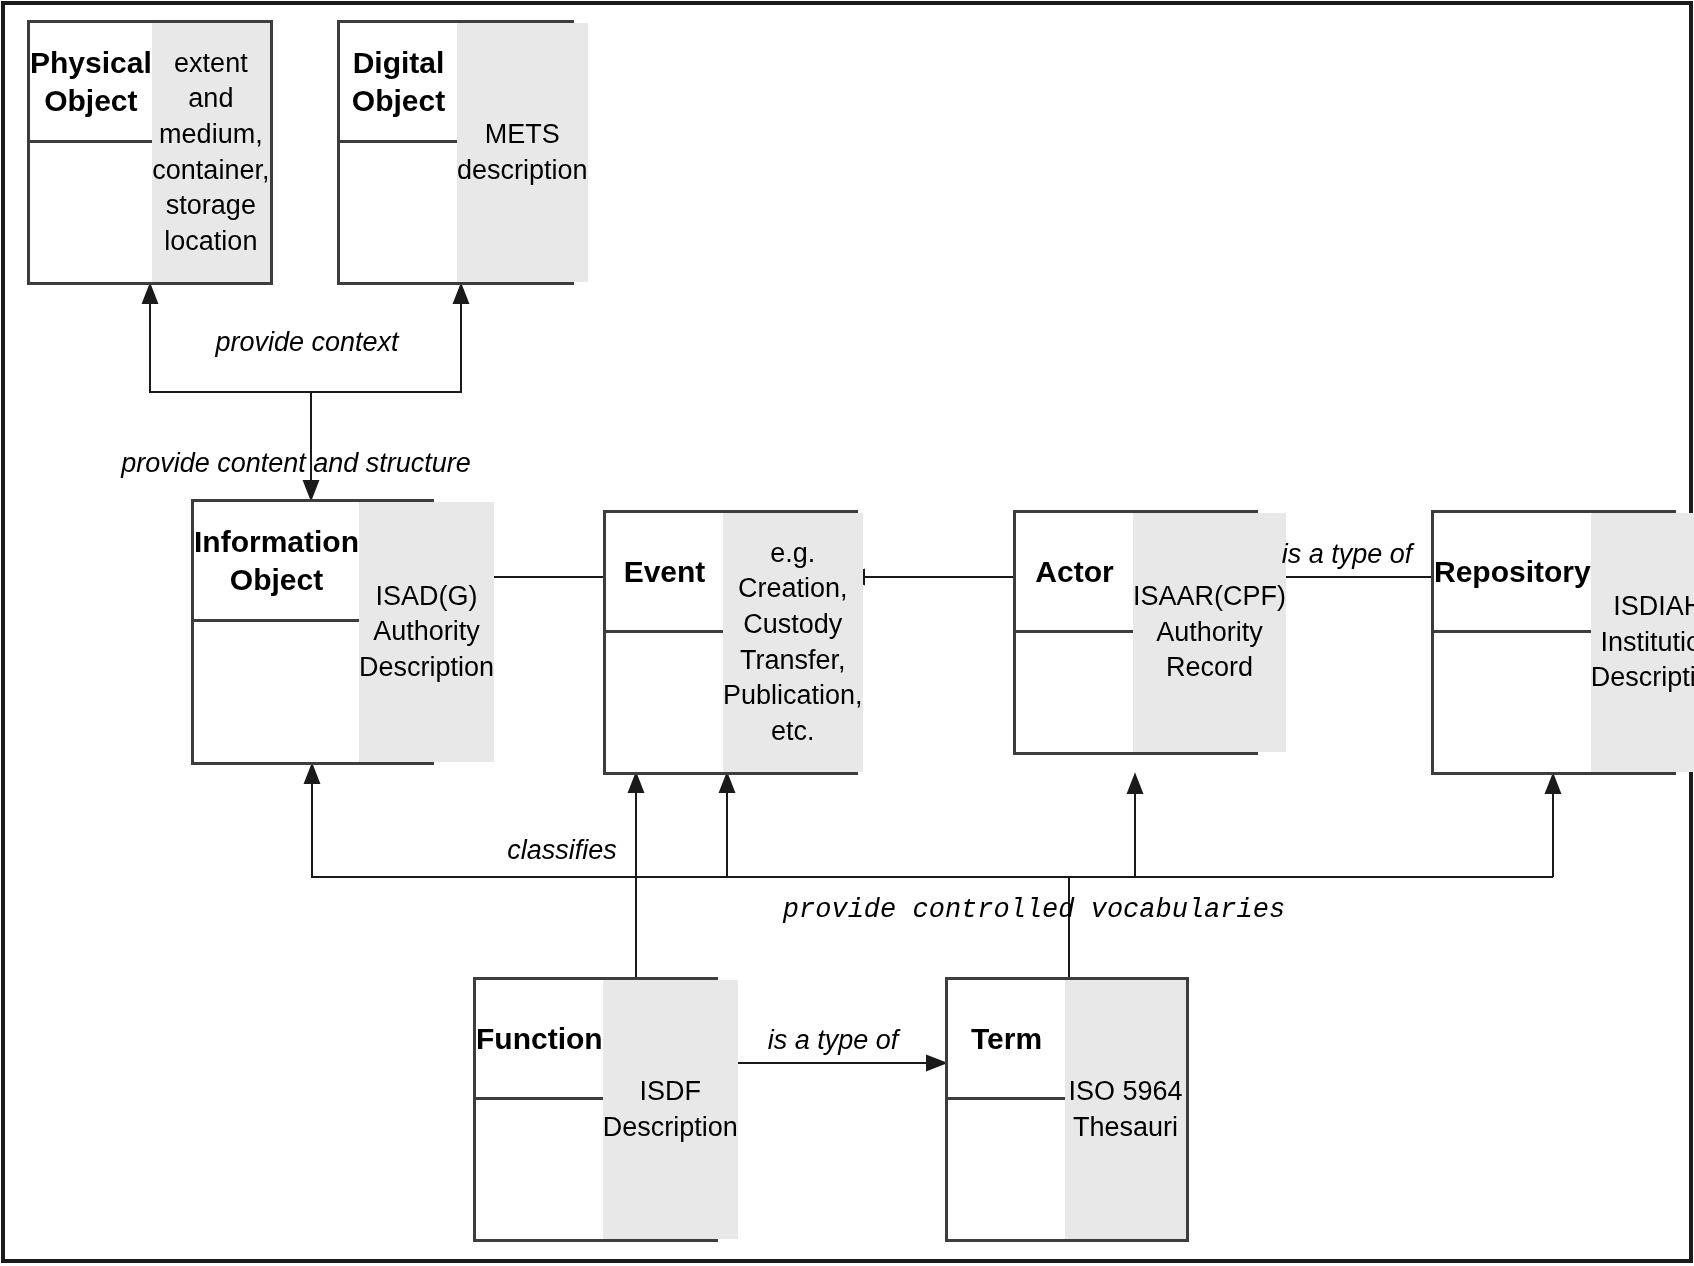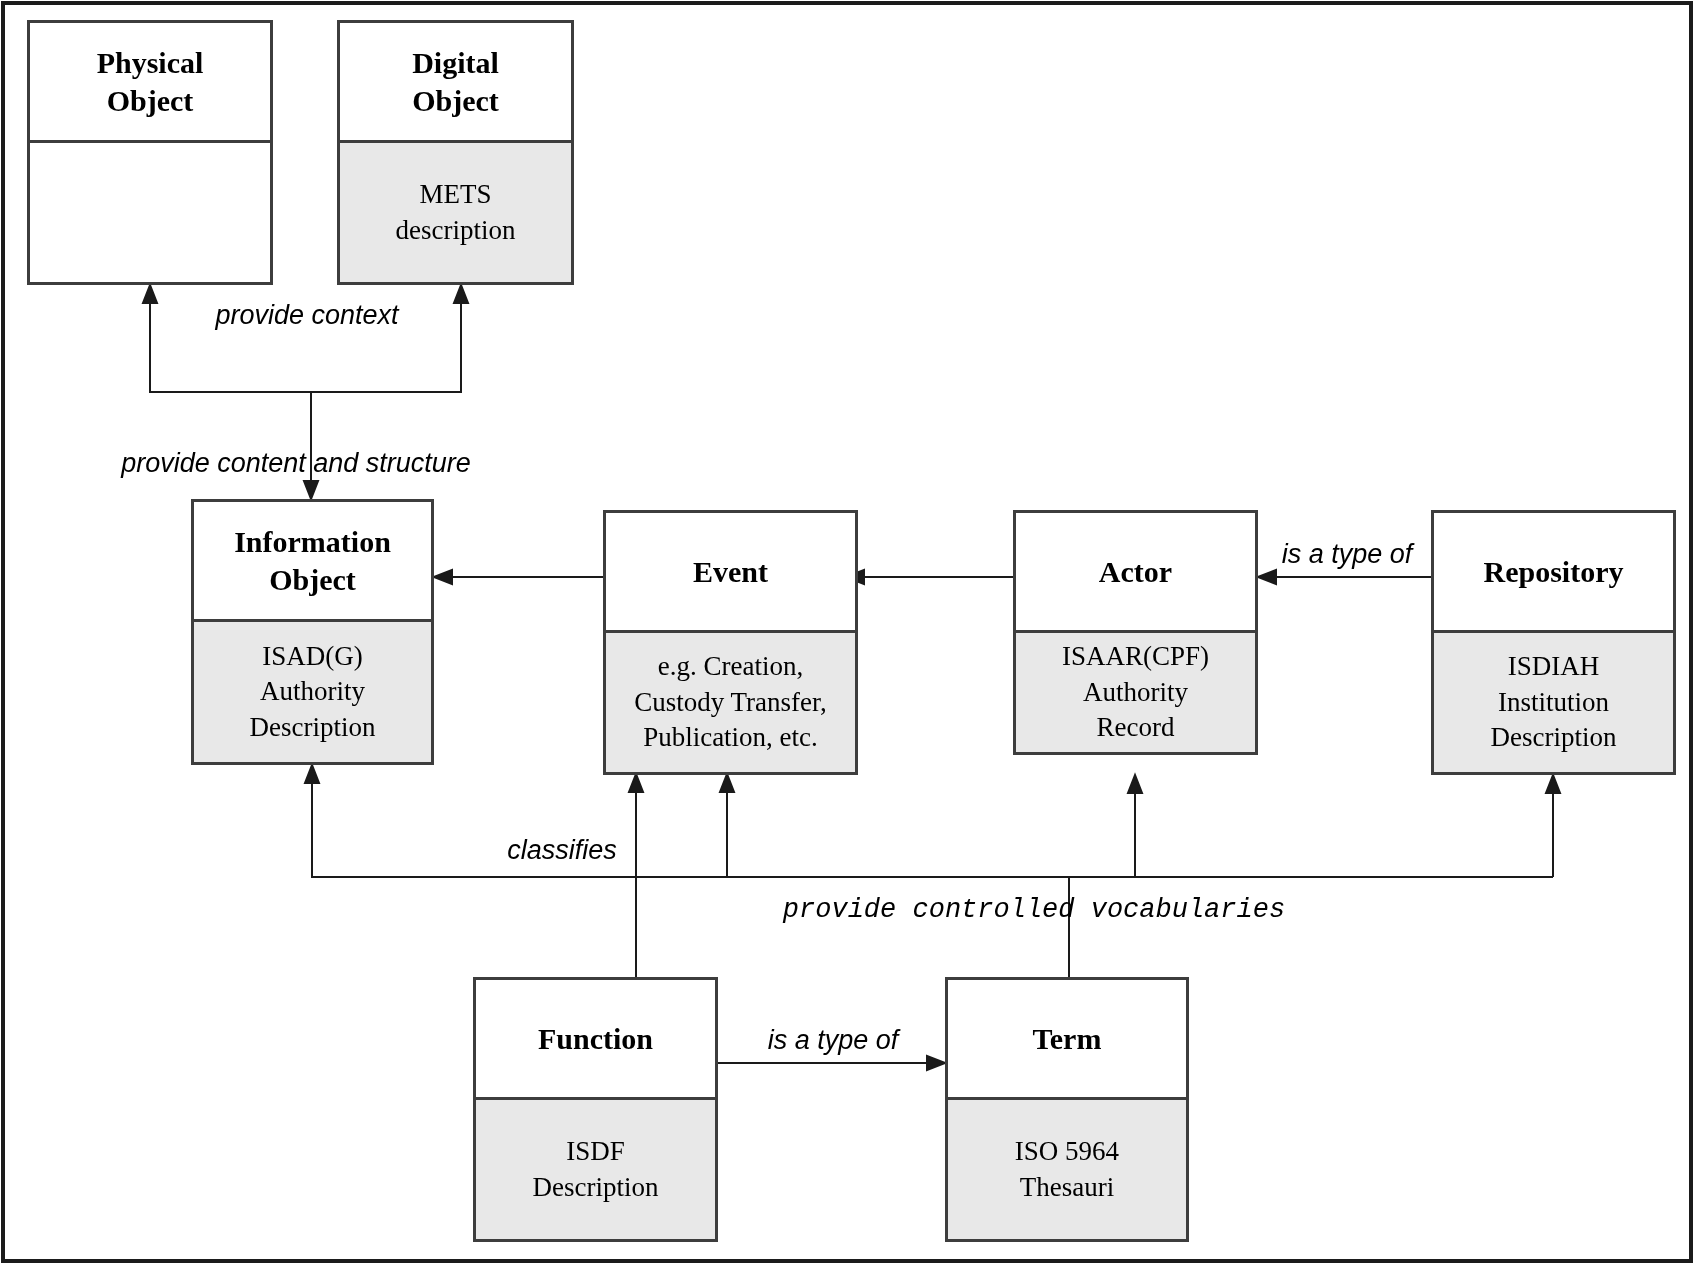--- a/index.html
+++ b/index.html
@@ -28,8 +28,7 @@
     border: 3px solid #3d3d3d;
     background: #ffffff;
     display: flex;
-    flex-direction: column;
-    font-family: Liberation Serif, serif;
+    flex-direction: row;
   }
   .entity-title {
     height: 117px;

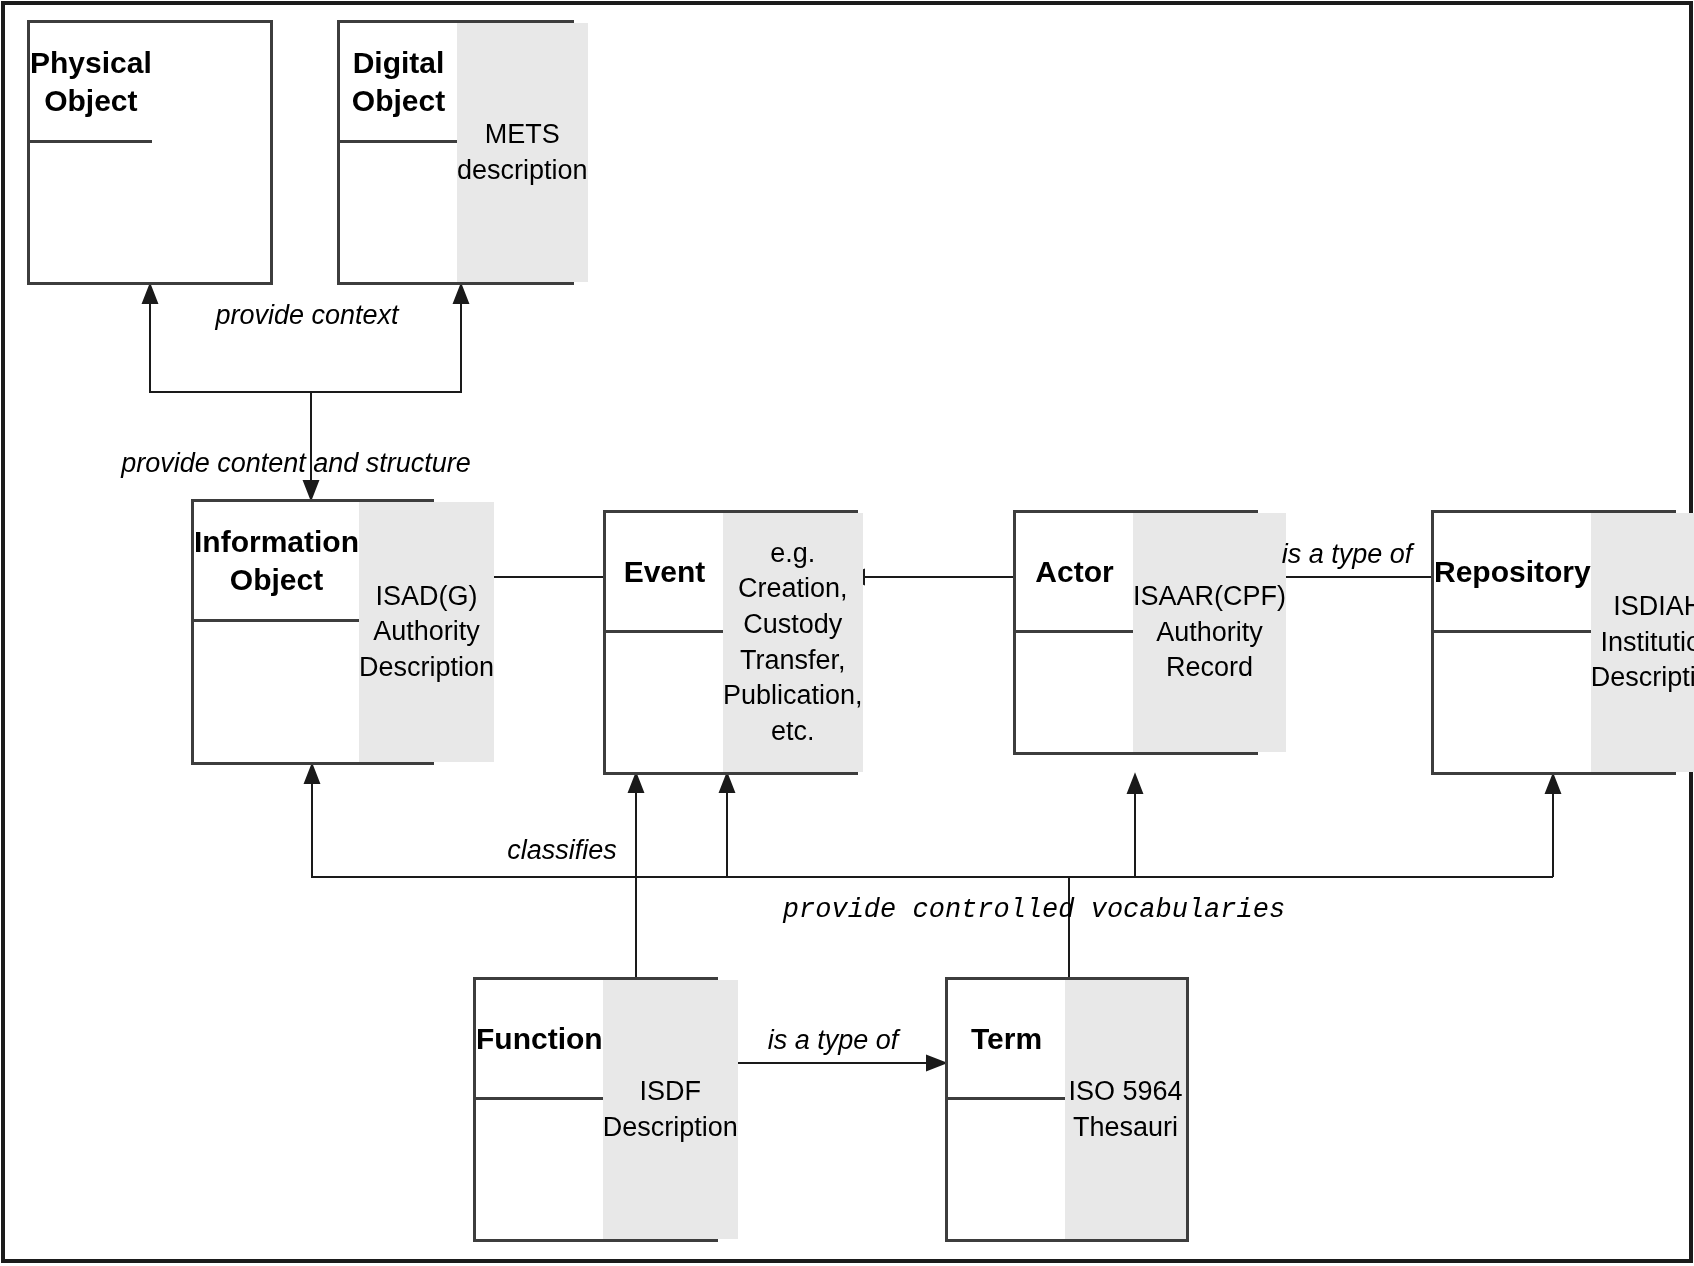--- a/index.html
+++ b/index.html
@@ -130,6 +130,10 @@
   <div class="entity" style="left:27px; top:20px; width:246px; height:265px;">
     <div class="entity-title">Physical
 Object</div>
+    <div class="entity-detail">extent and
+medium,
+container,
+storage location</div>
   </div>
 
   <div class="entity" style="left:337px; top:20px; width:237px; height:265px;">

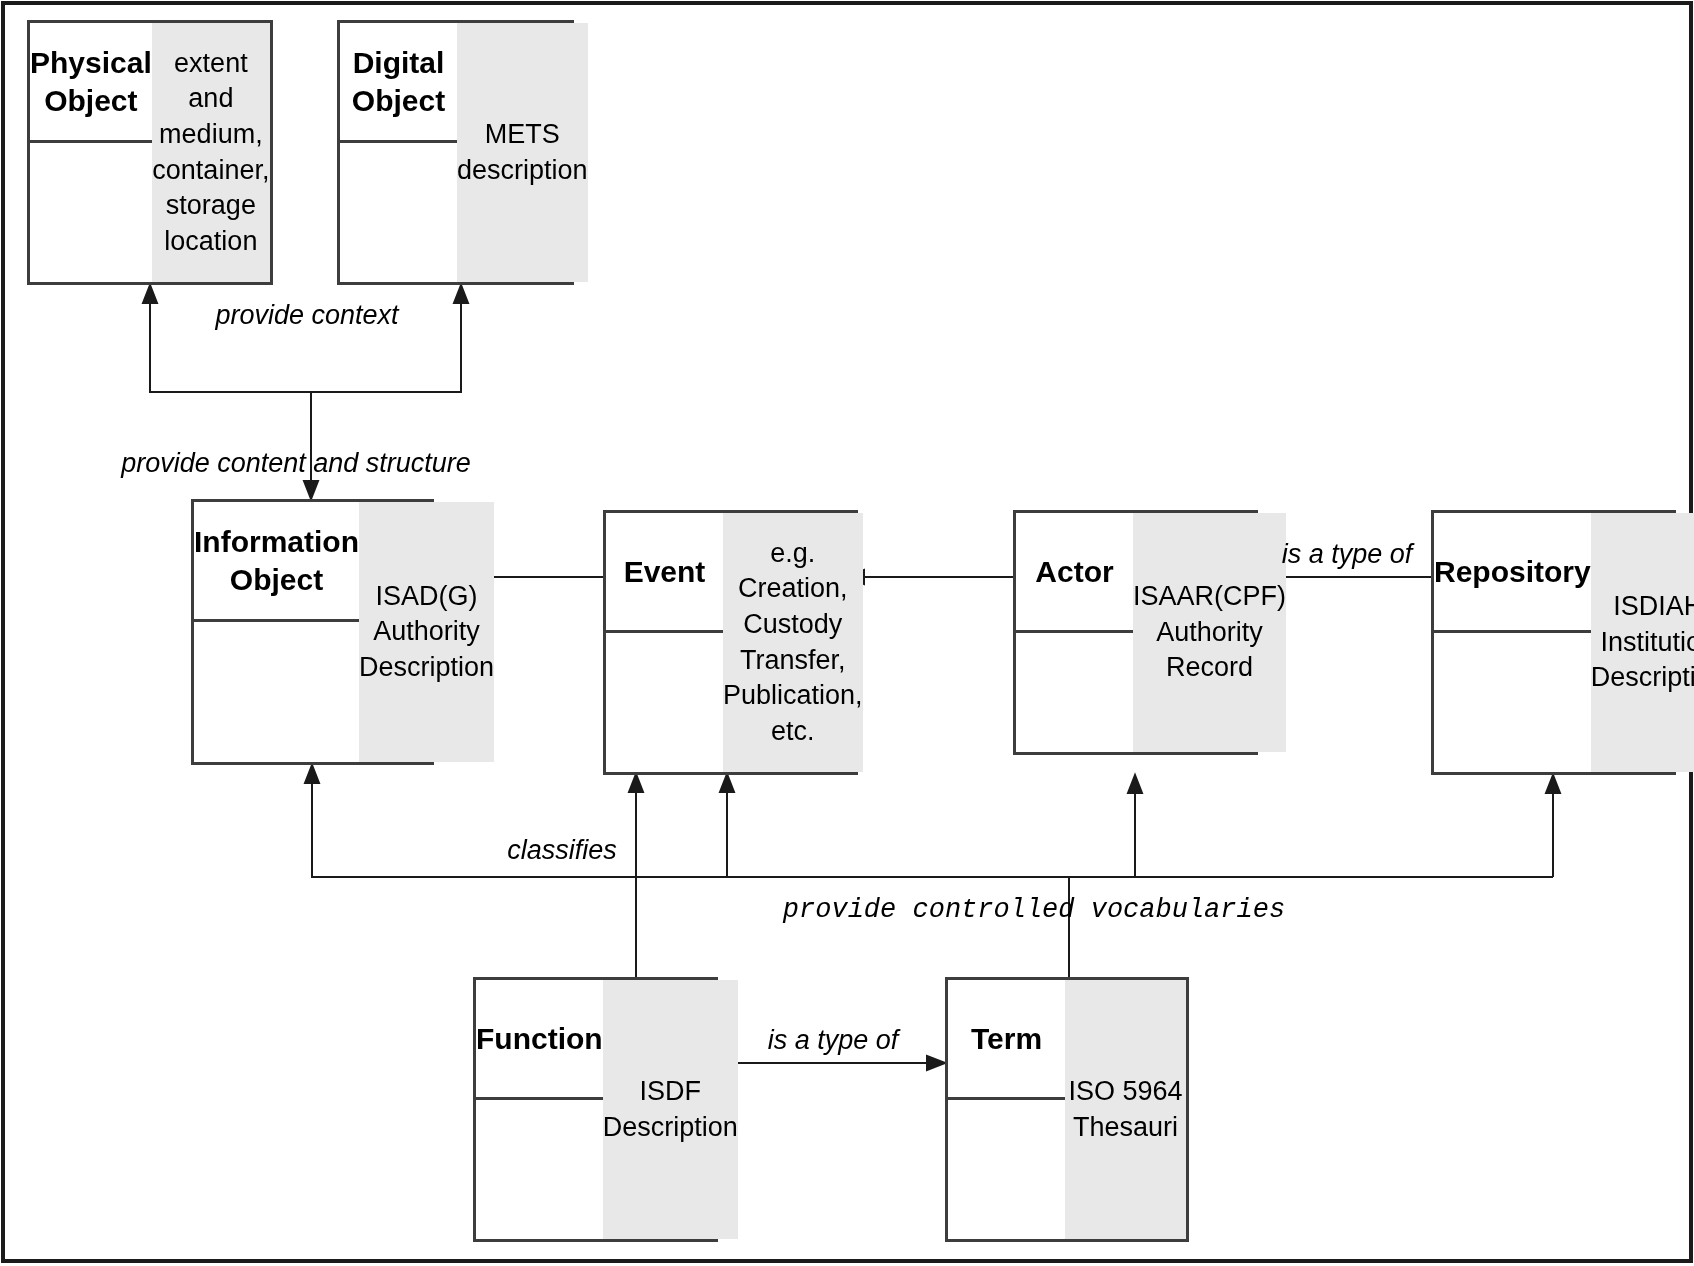--- a/index.html
+++ b/index.html
@@ -184,7 +184,7 @@
 Thesauri</div>
   </div>
 
-  <span class="rel-label" style="left:307px; top:315px;">provide context</span>
+  <span class="rel-label" style="left:307px; top:342px;">provide context</span>
 
   <span class="rel-label" style="left:296px; top:463px;">provide content and structure</span>
 

